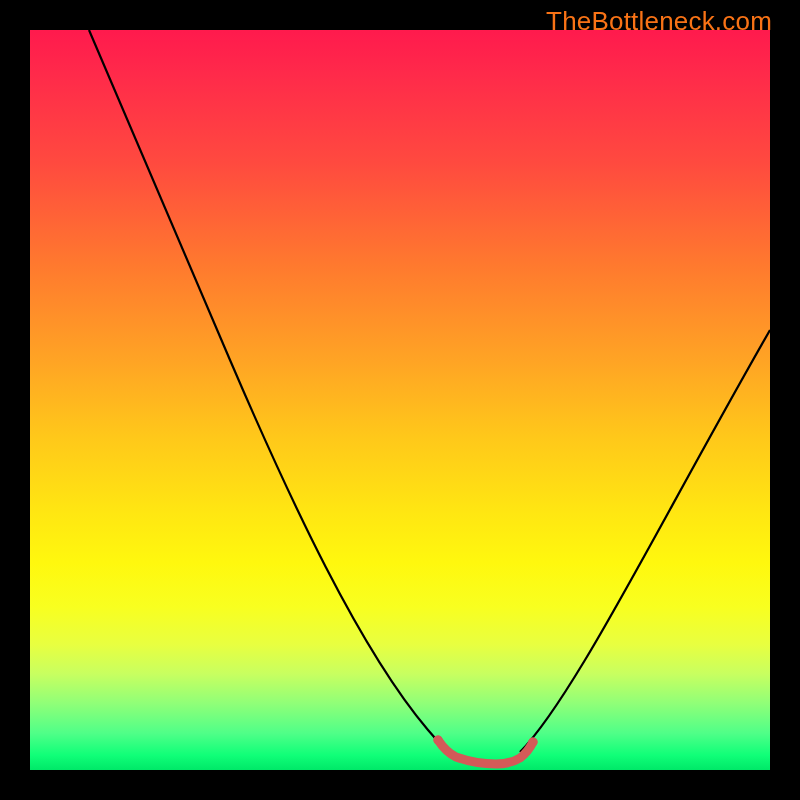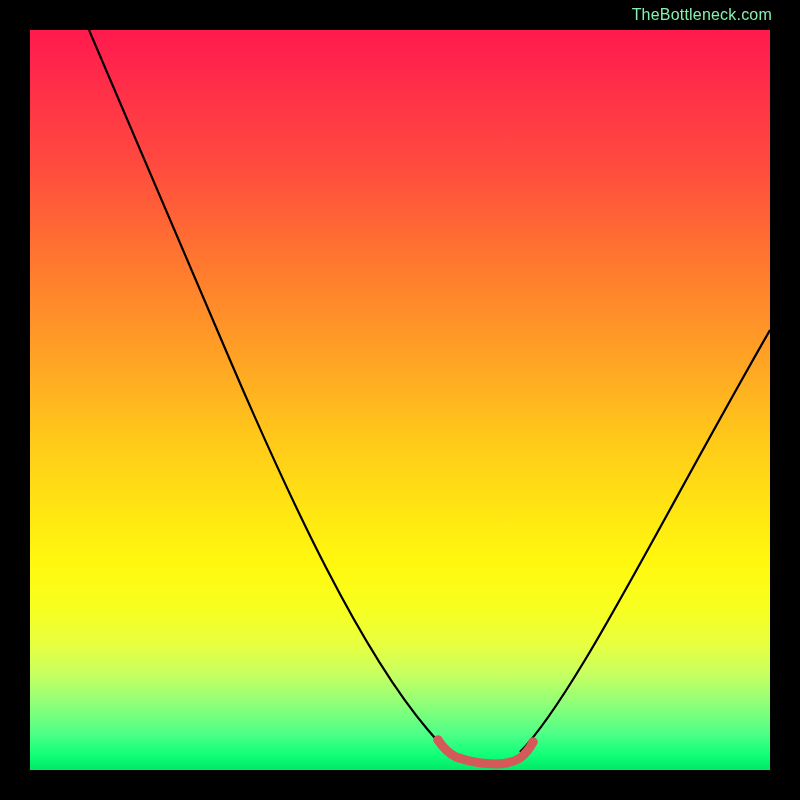--- a/index.html
+++ b/index.html
@@ -58,8 +58,8 @@
     position: absolute;
     top: 6px;
     right: 28px;
-    color: #86efac;
-    font-size: 16px;
+    color: #f97316;
+    font-size: 26px;
     letter-spacing: 0.2px;
     user-select: none;
   }

